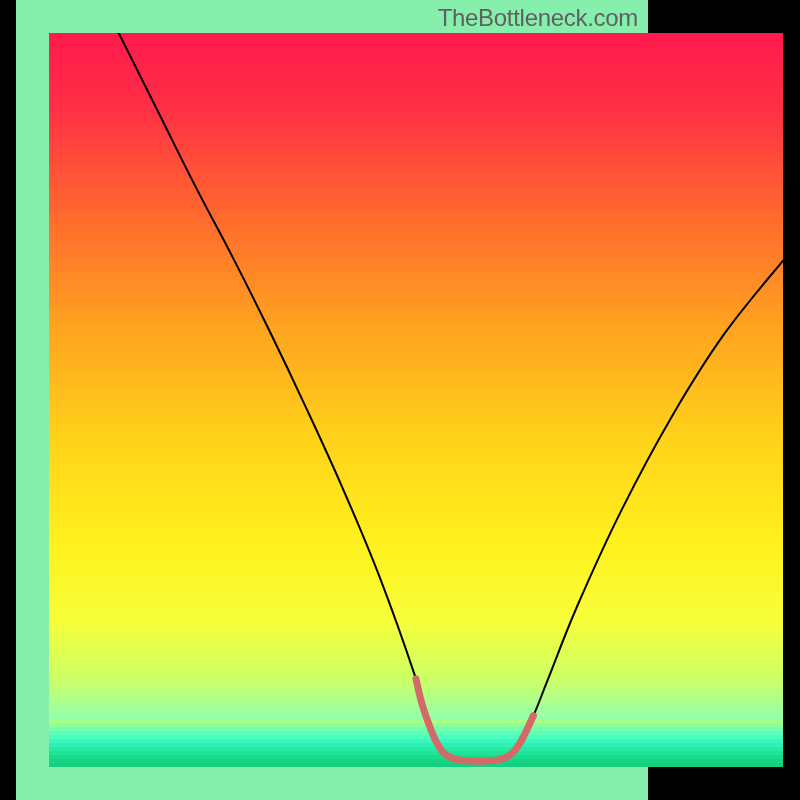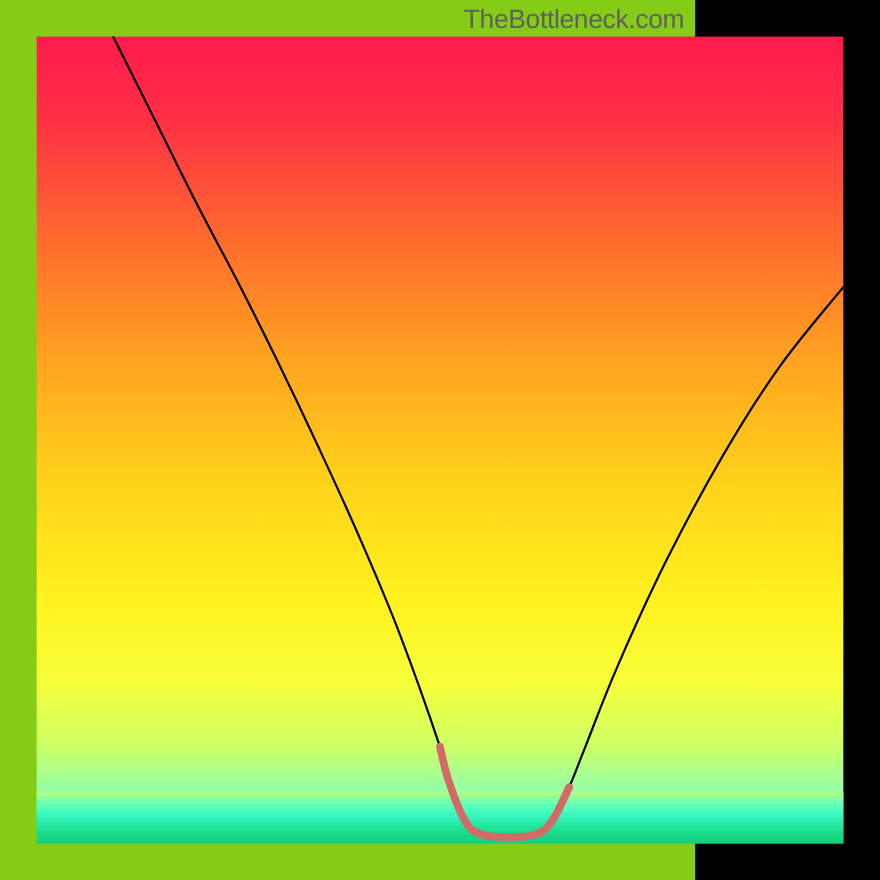--- a/index.html
+++ b/index.html
@@ -15,7 +15,8 @@
     position: relative;
     width: 632px;
     height: 800px;
-    background: #84cc16;
+    background: #86efac;
+    margin-left: 16px;
   }
   .plot-area {
     position: absolute;

